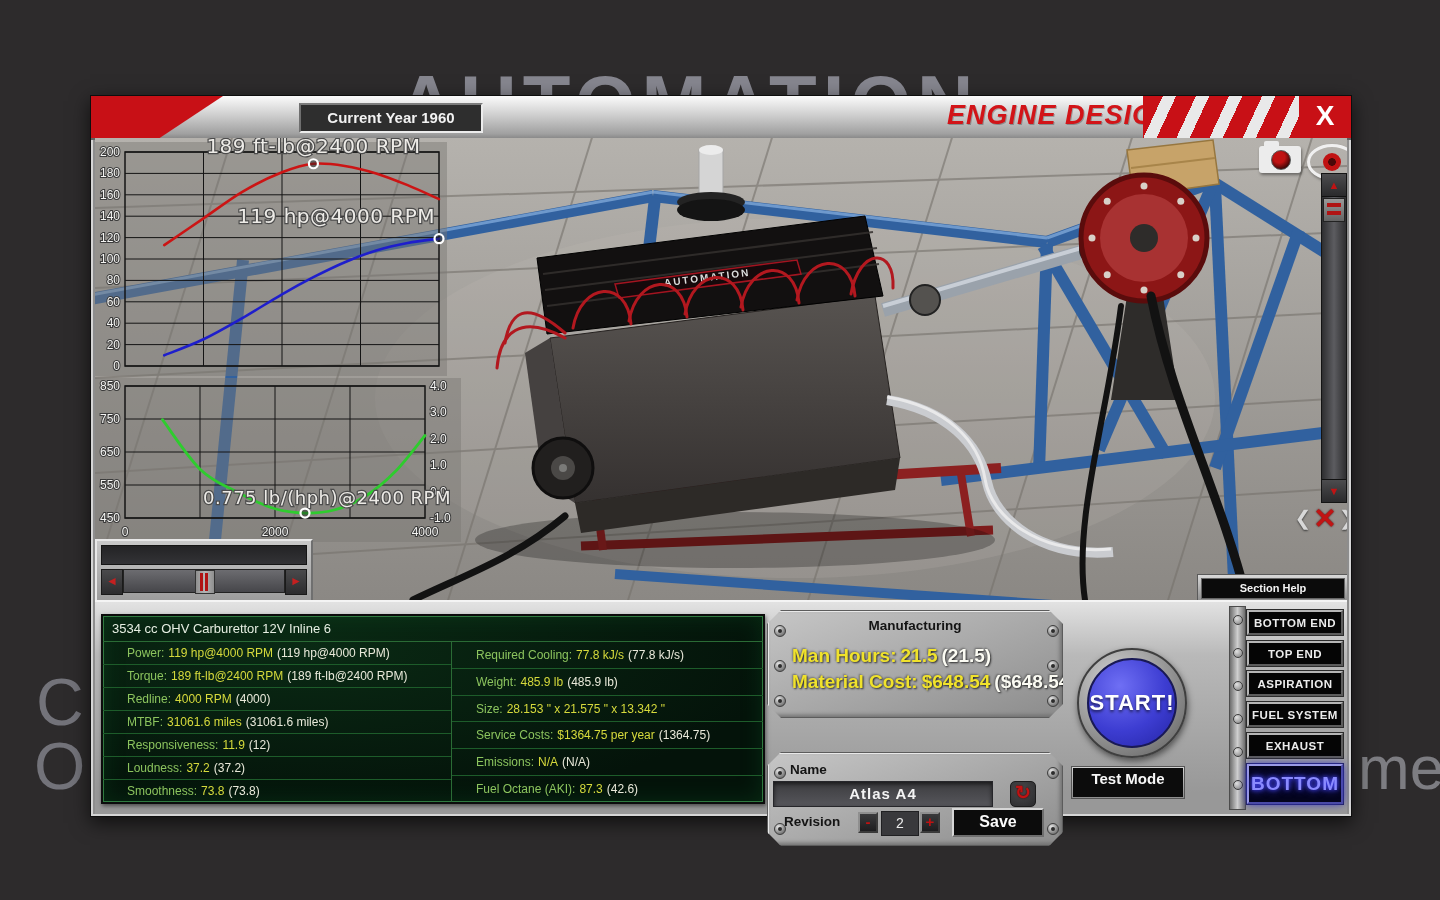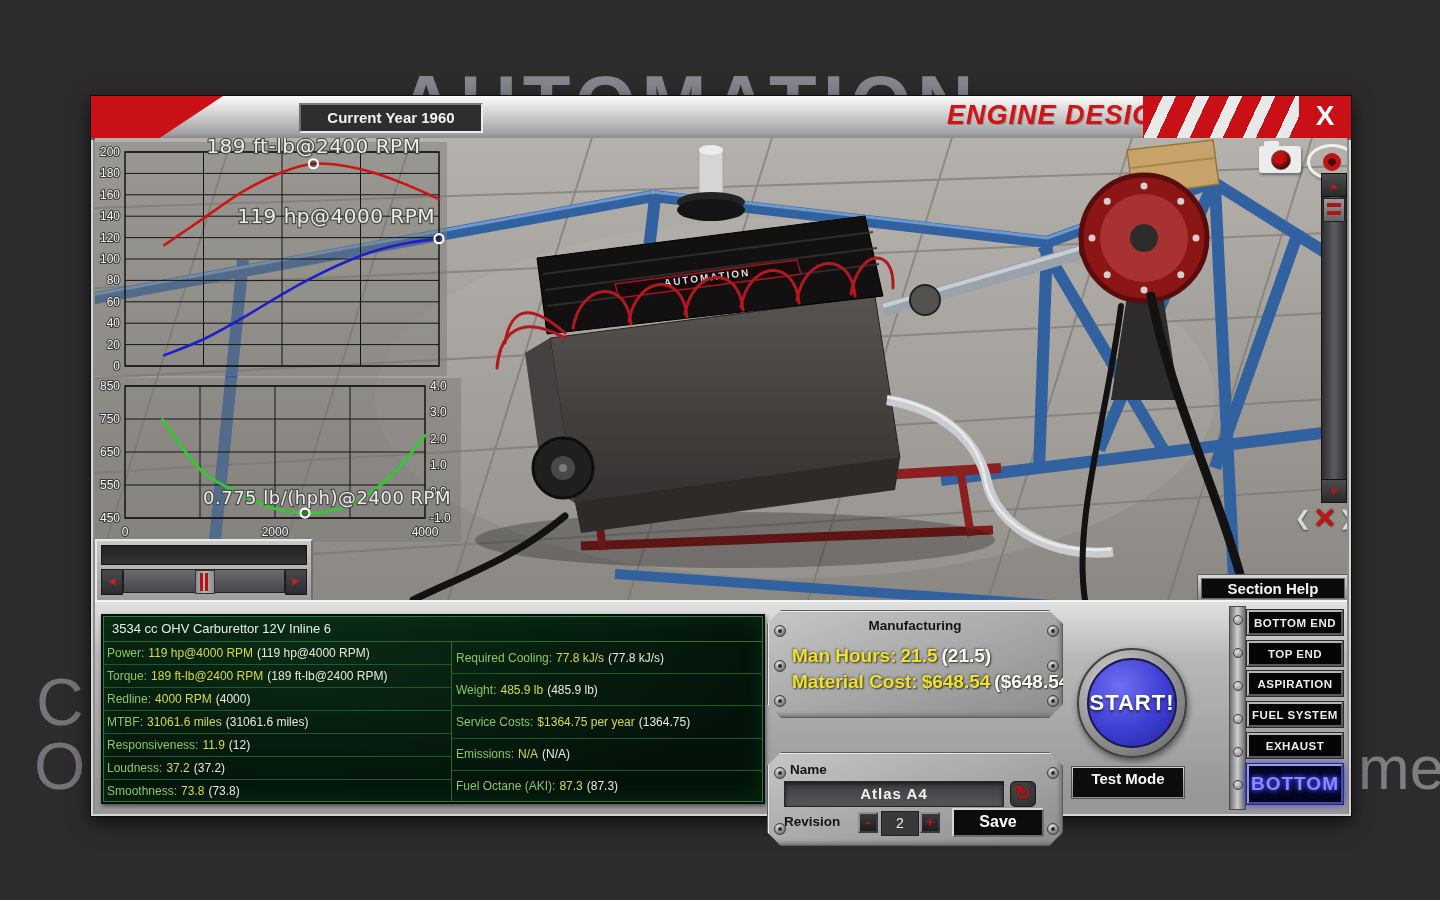--- a/index.html
+++ b/index.html
@@ -84,7 +84,7 @@
   
   #section-help{position:absolute;left:1102px;top:436px;width:152px;height:27px;cursor:pointer;
     background:linear-gradient(#d9d9d9,#8f8f8f);border:1px solid #5a5a5a;padding:3px;box-sizing:border-box;}
-  #section-help .inner{height:100%;background:#0b0b0b;color:#f4f4f4;font-size:15px;font-weight:bold;
+  #section-help .inner{height:100%;background:#0b0b0b;color:#f4f4f4;font-size:11px;font-weight:bold;
     text-align:center;line-height:19px;border:1px solid #666;}
 
   

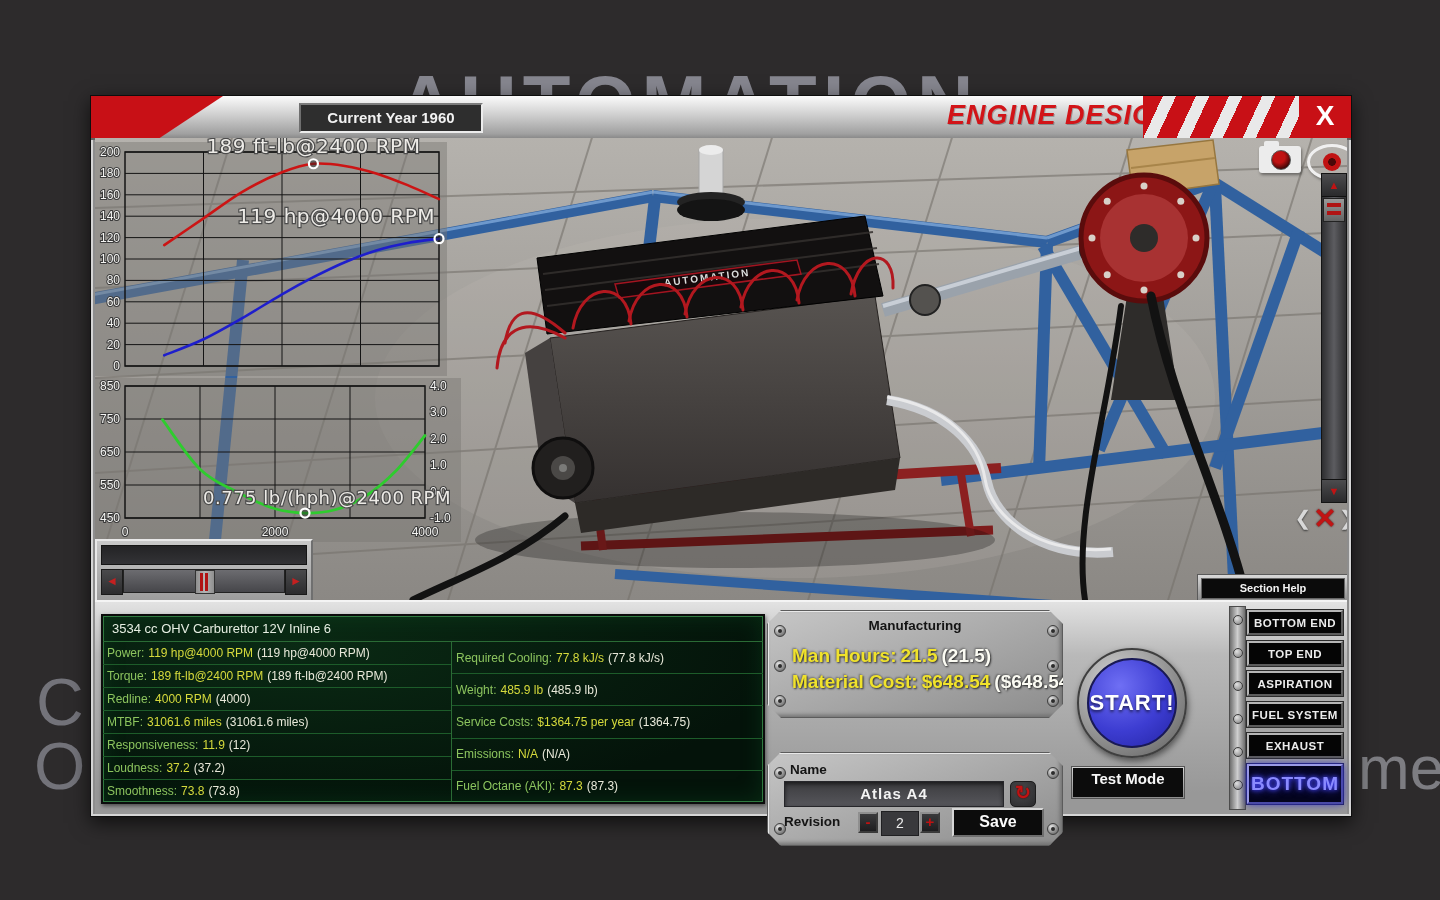--- a/index.html
+++ b/index.html
@@ -100,7 +100,7 @@
   #stats-body{flex:1;display:flex;}
   .stats-col{flex:1;display:flex;flex-direction:column;}
   .stats-col:first-child{border-right:1px solid #2a6b35;flex:0 0 348px;}
-  .stat-row{flex:1;display:flex;align-items:center;padding-left:4px;border-bottom:1px solid #1d5c2a;white-space:nowrap;}
+  .stat-row{flex:1;display:flex;align-items:center;padding-left:24px;border-bottom:1px solid #1d5c2a;white-space:nowrap;}
   .stats-col .stat-row:last-child{border-bottom:none;}
   .sl{color:#8cc45e;margin-right:4px;}
   .sv{color:#d6da3c;margin-right:4px;}

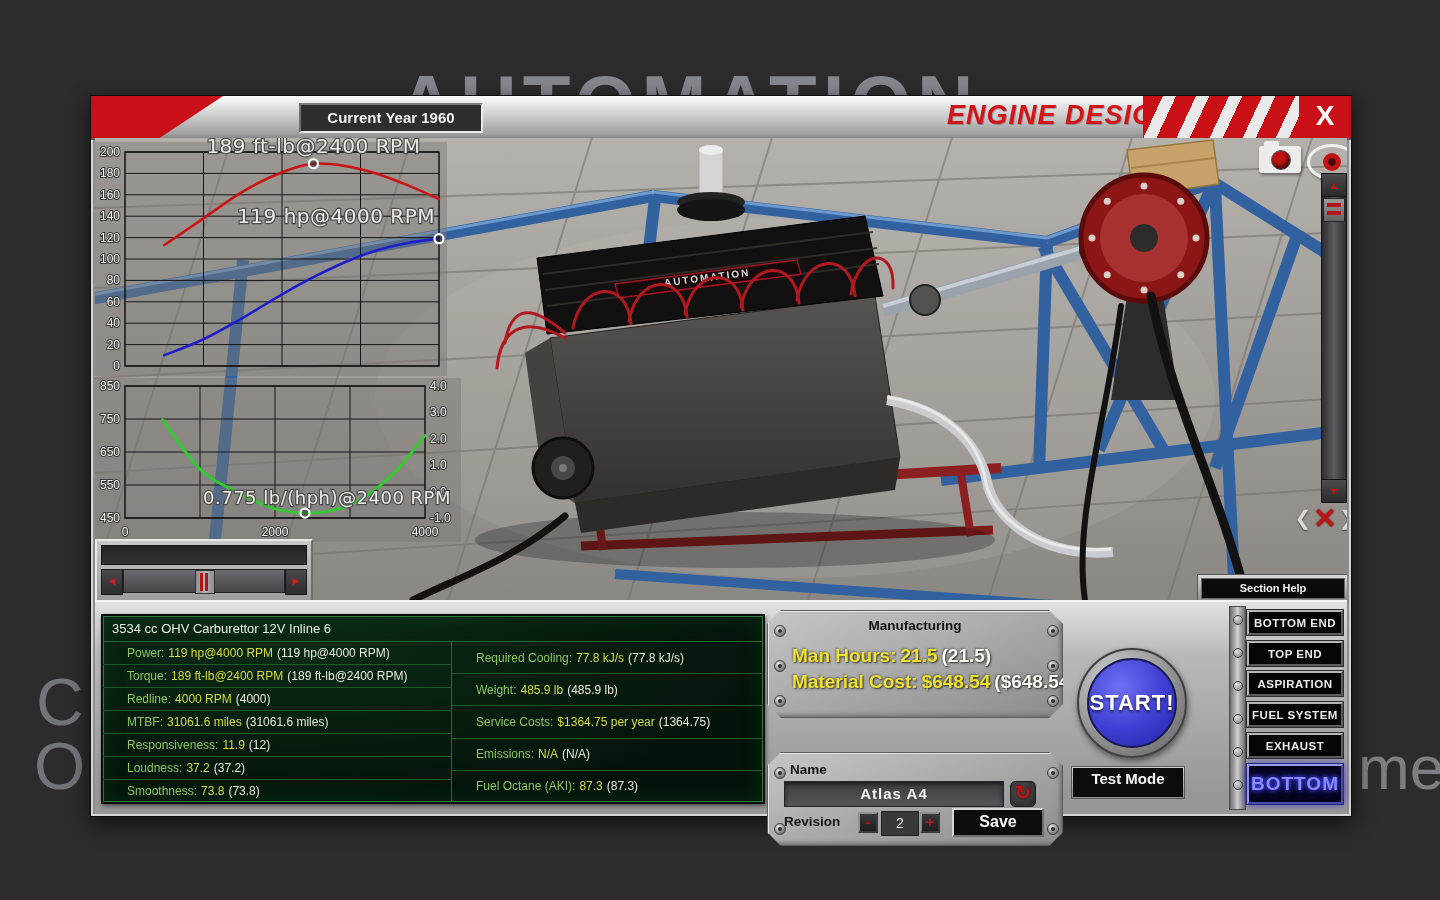--- a/index.html
+++ b/index.html
@@ -462,6 +462,10 @@
                 <span class="sp">(485.9 lb)</span>
               </div>
               <div class="stat-row">
+                <span class="sl">Size:</span>
+                <span class="sv">28.153 " x 21.575 " x 13.342 "</span>
+              </div>
+              <div class="stat-row">
                 <span class="sl">Service Costs:</span>
                 <span class="sv">$1364.75 per year</span>
                 <span class="sp">(1364.75)</span>

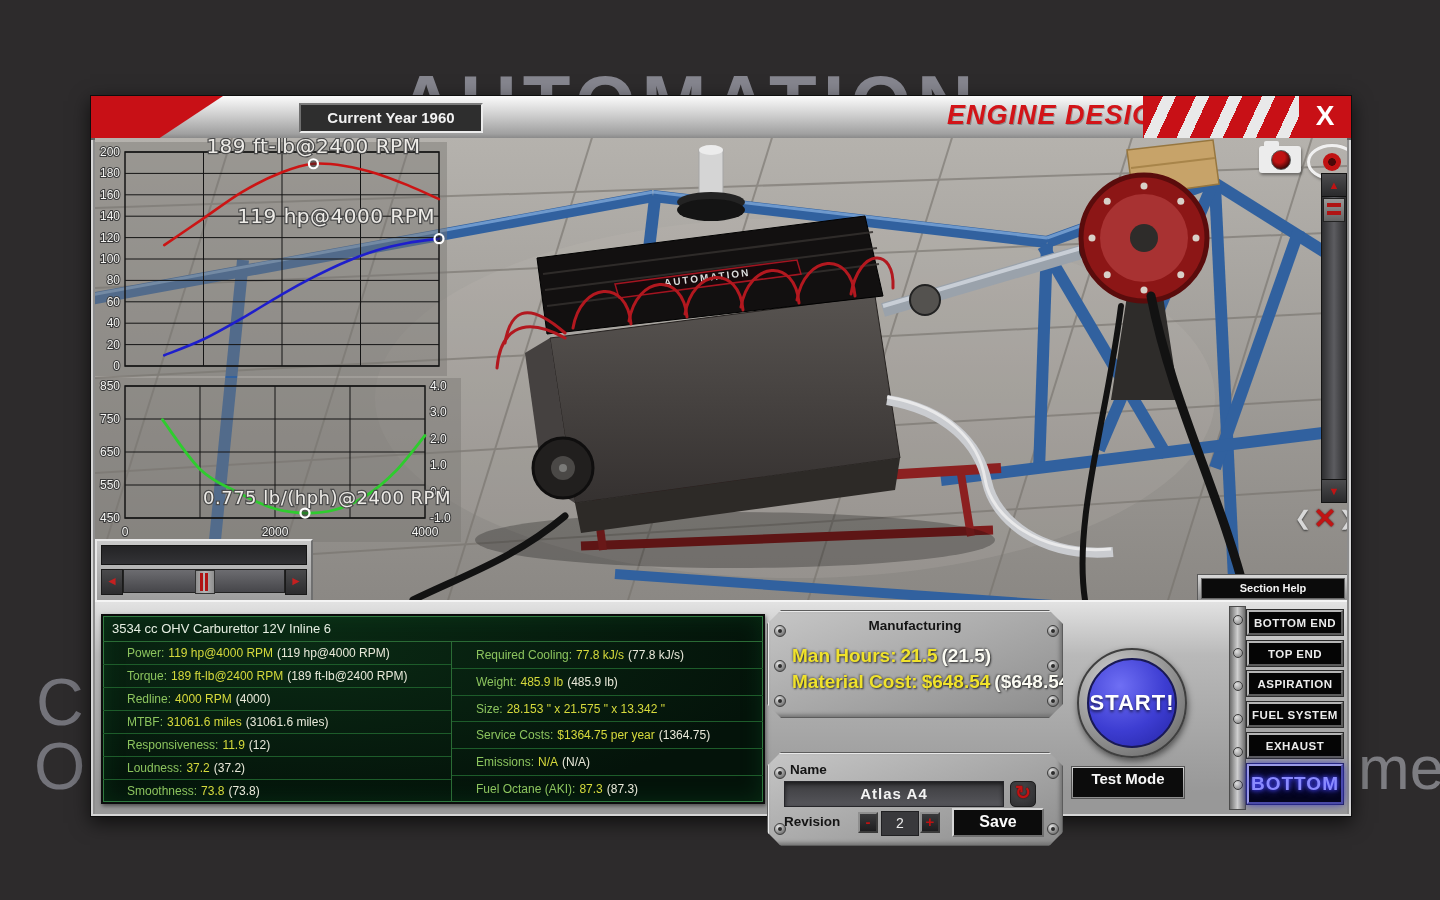--- a/index.html
+++ b/index.html
@@ -478,7 +478,7 @@
               <div class="stat-row">
                 <span class="sl">Fuel Octane (AKI):</span>
                 <span class="sv">87.3</span>
-                <span class="sp">(87.3)</span>
+                <span class="sp">(42.6)</span>
               </div>
             </div>
         </div>

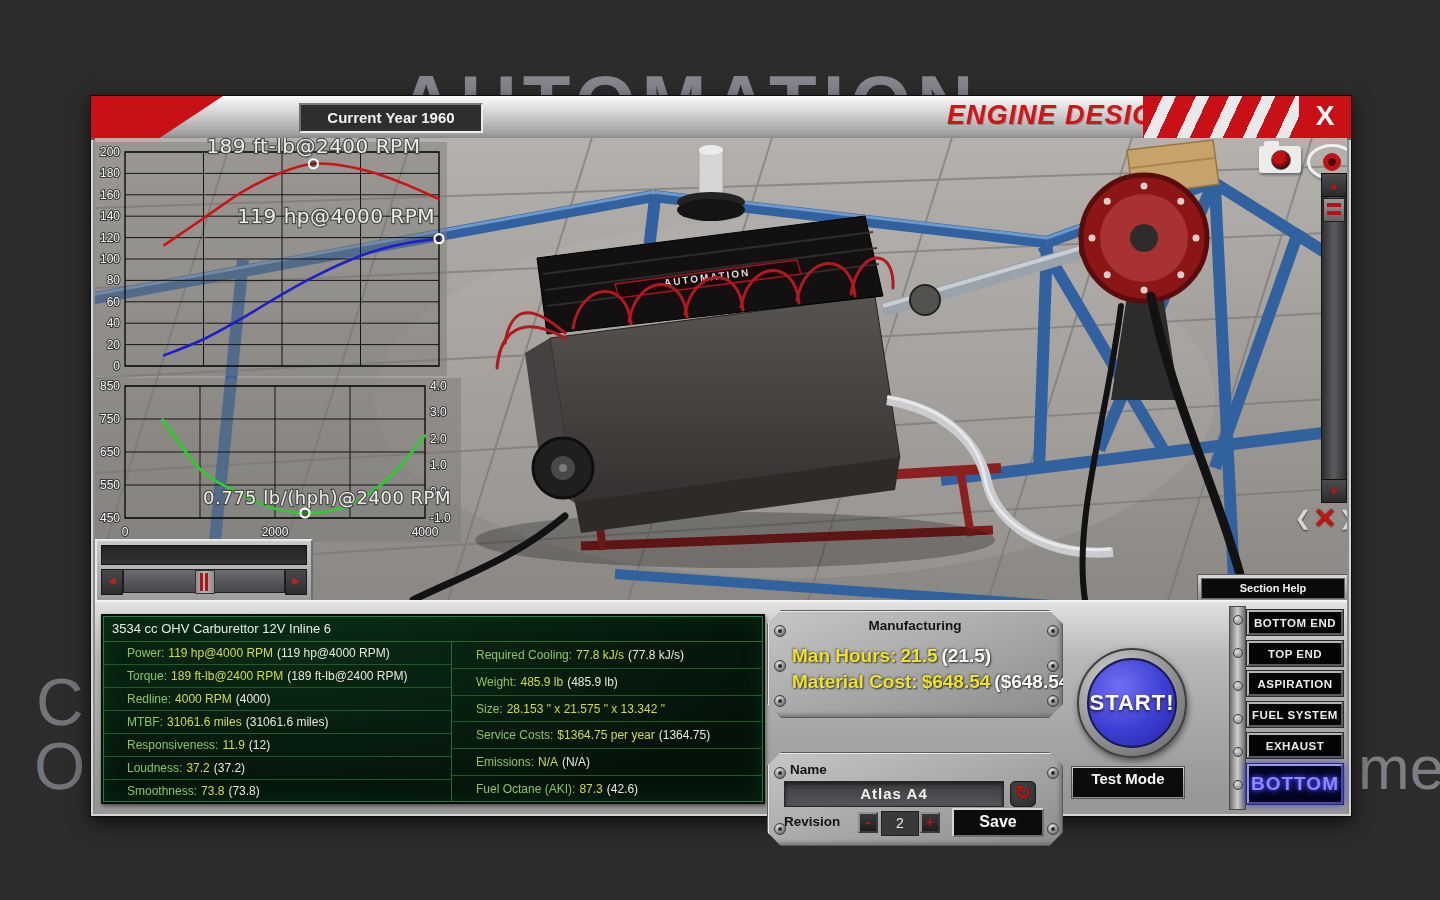--- a/index.html
+++ b/index.html
@@ -122,7 +122,7 @@
   .mp{color:#fbfbf3;}
 
   #name-label{position:absolute;left:22px;top:9px;font-size:13.5px;font-weight:bold;color:#141414;}
-  #name-input{position:absolute;left:16px;top:28px;width:218px;height:24px;
+  #name-input{position:absolute;left:5px;top:28px;width:218px;height:24px;
     background:linear-gradient(#3c3c3f,#56565b);border:1px solid #26262a;
     box-shadow:inset 0 2px 4px rgba(0,0,0,.6);color:#f4f4f4;font-size:15px;font-weight:bold;
     text-align:center;line-height:24px;letter-spacing:1px;cursor:text;}

